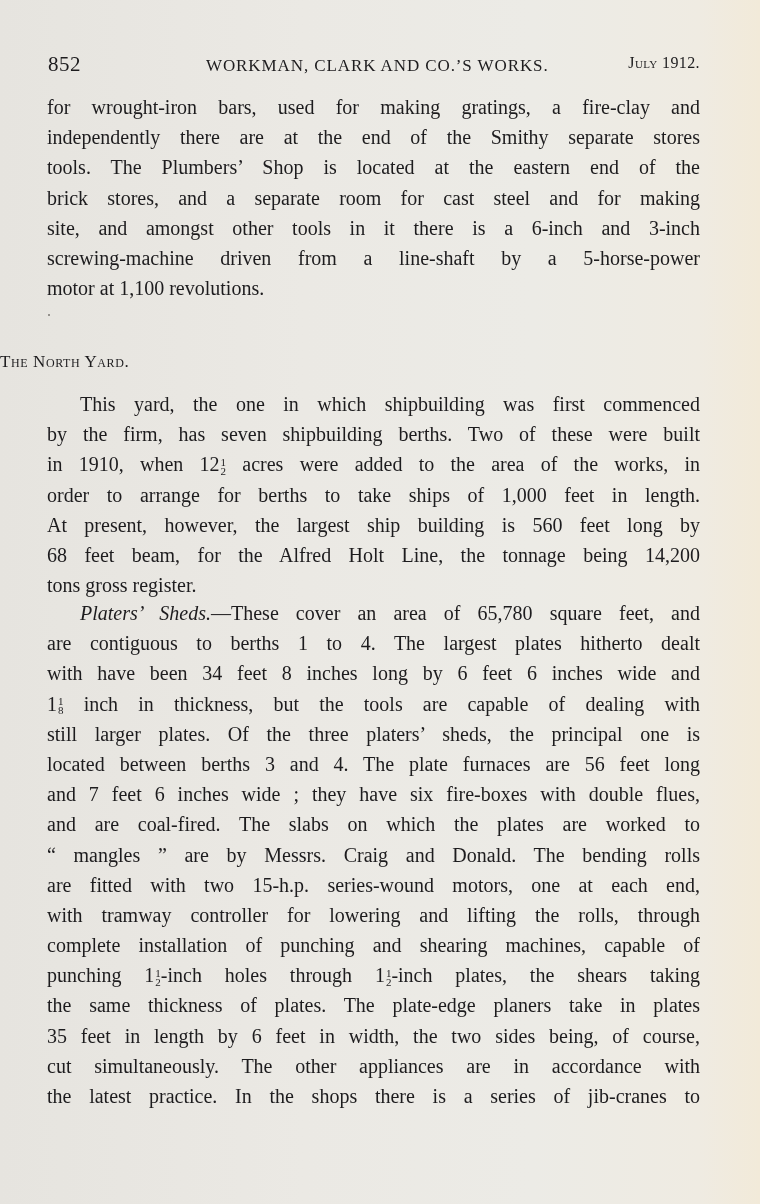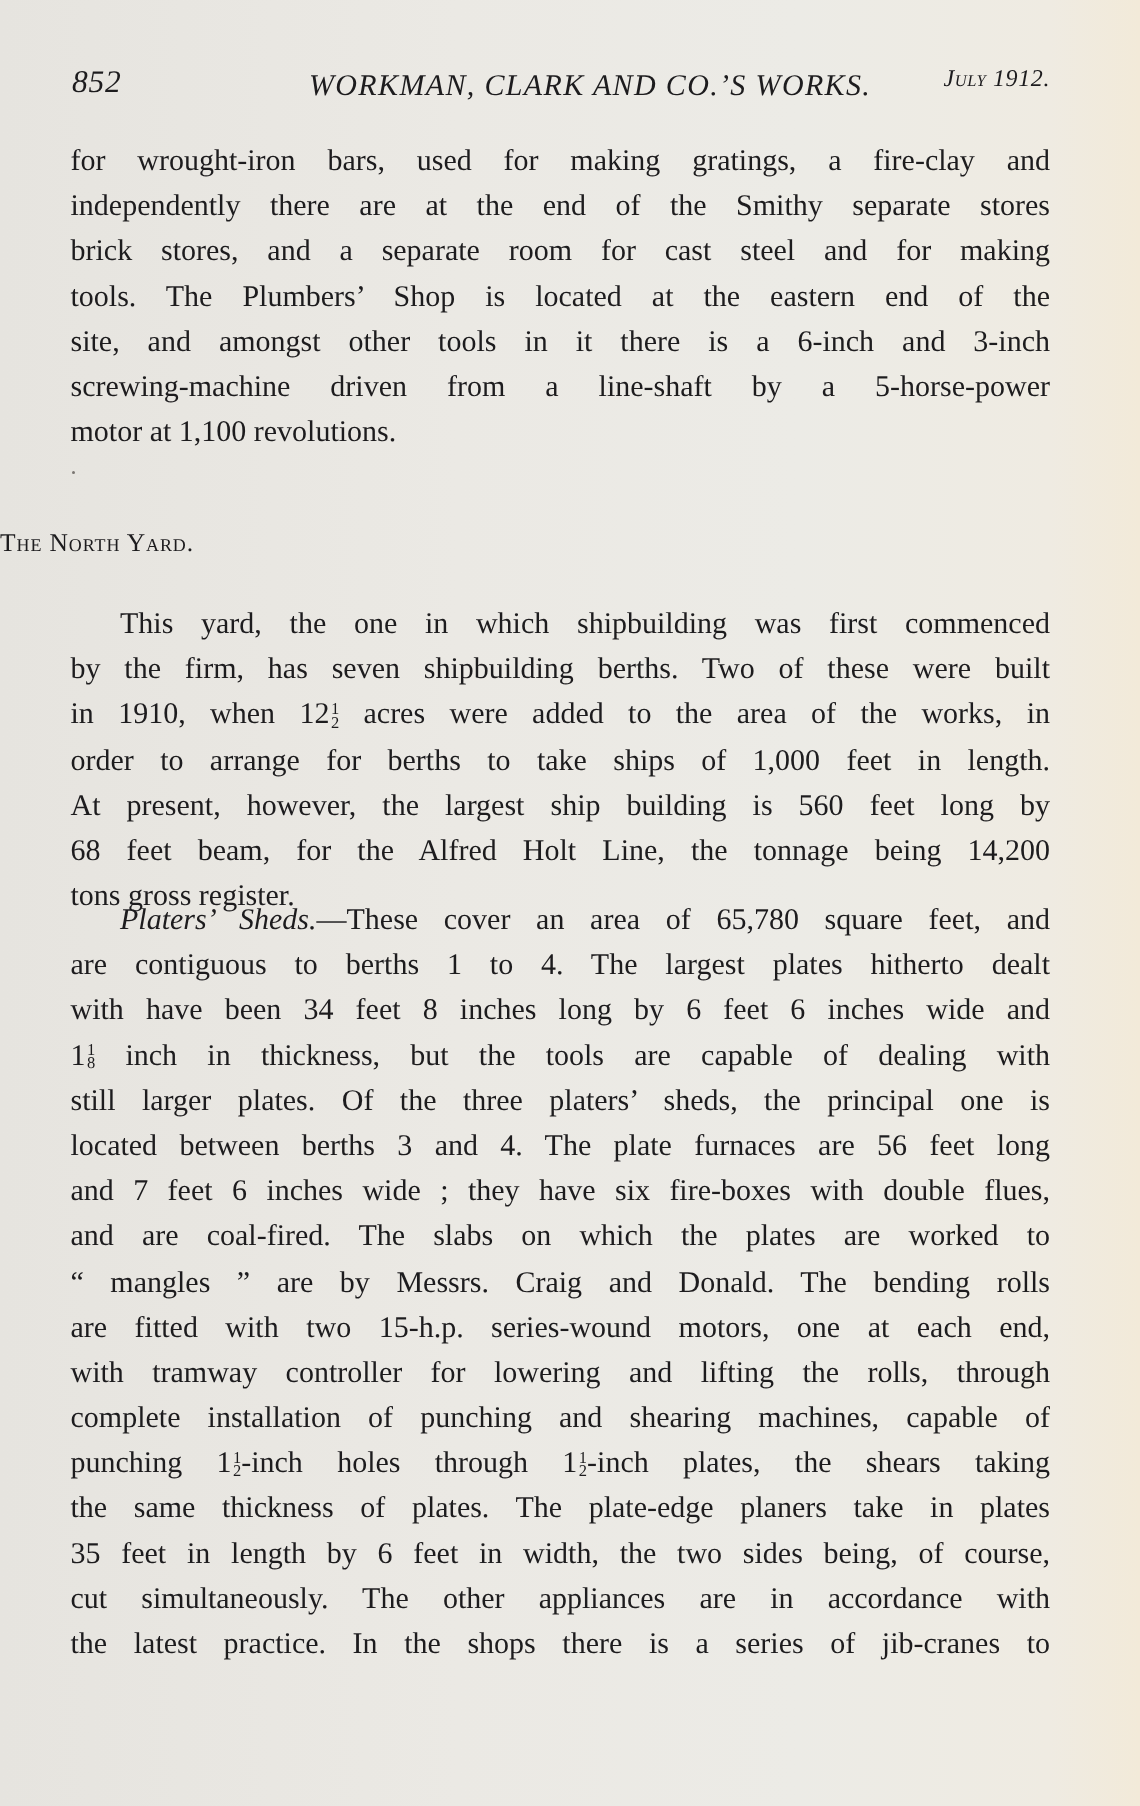--- a/index.html
+++ b/index.html
@@ -24,11 +24,10 @@
     }
     .running-head {
       position: absolute;
-      top: 42px;
+      top: 52px;
       left: 48px;
       width: 656px;
       height: 30px;
-      font-style: italic;
     }
     .page-number {
       position: absolute;

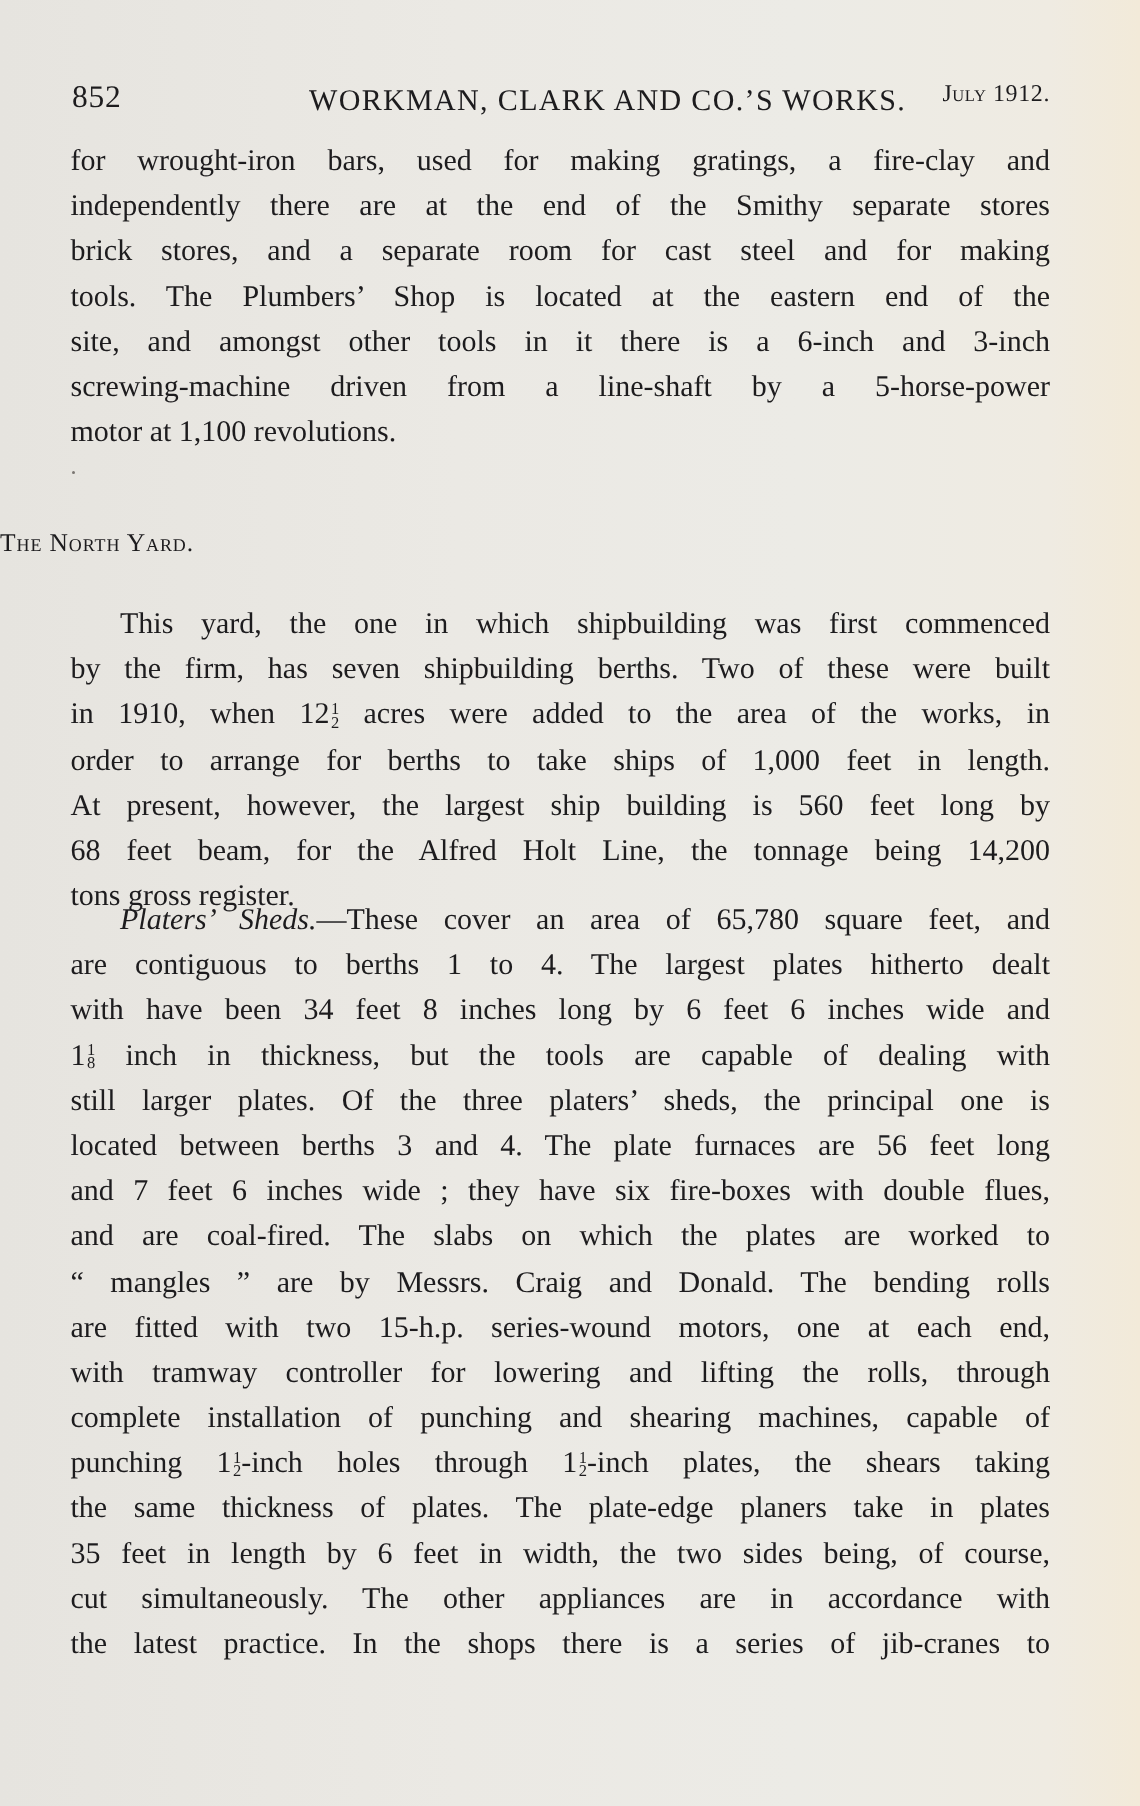--- a/index.html
+++ b/index.html
@@ -42,7 +42,7 @@
       left: 158px;
       top: 4px;
       font-family: "Liberation Serif", serif;
-      font-size: 20px;
+      font-size: 17px;
       letter-spacing: 0.9px;
       font-variant: small-caps;
       text-transform: uppercase;

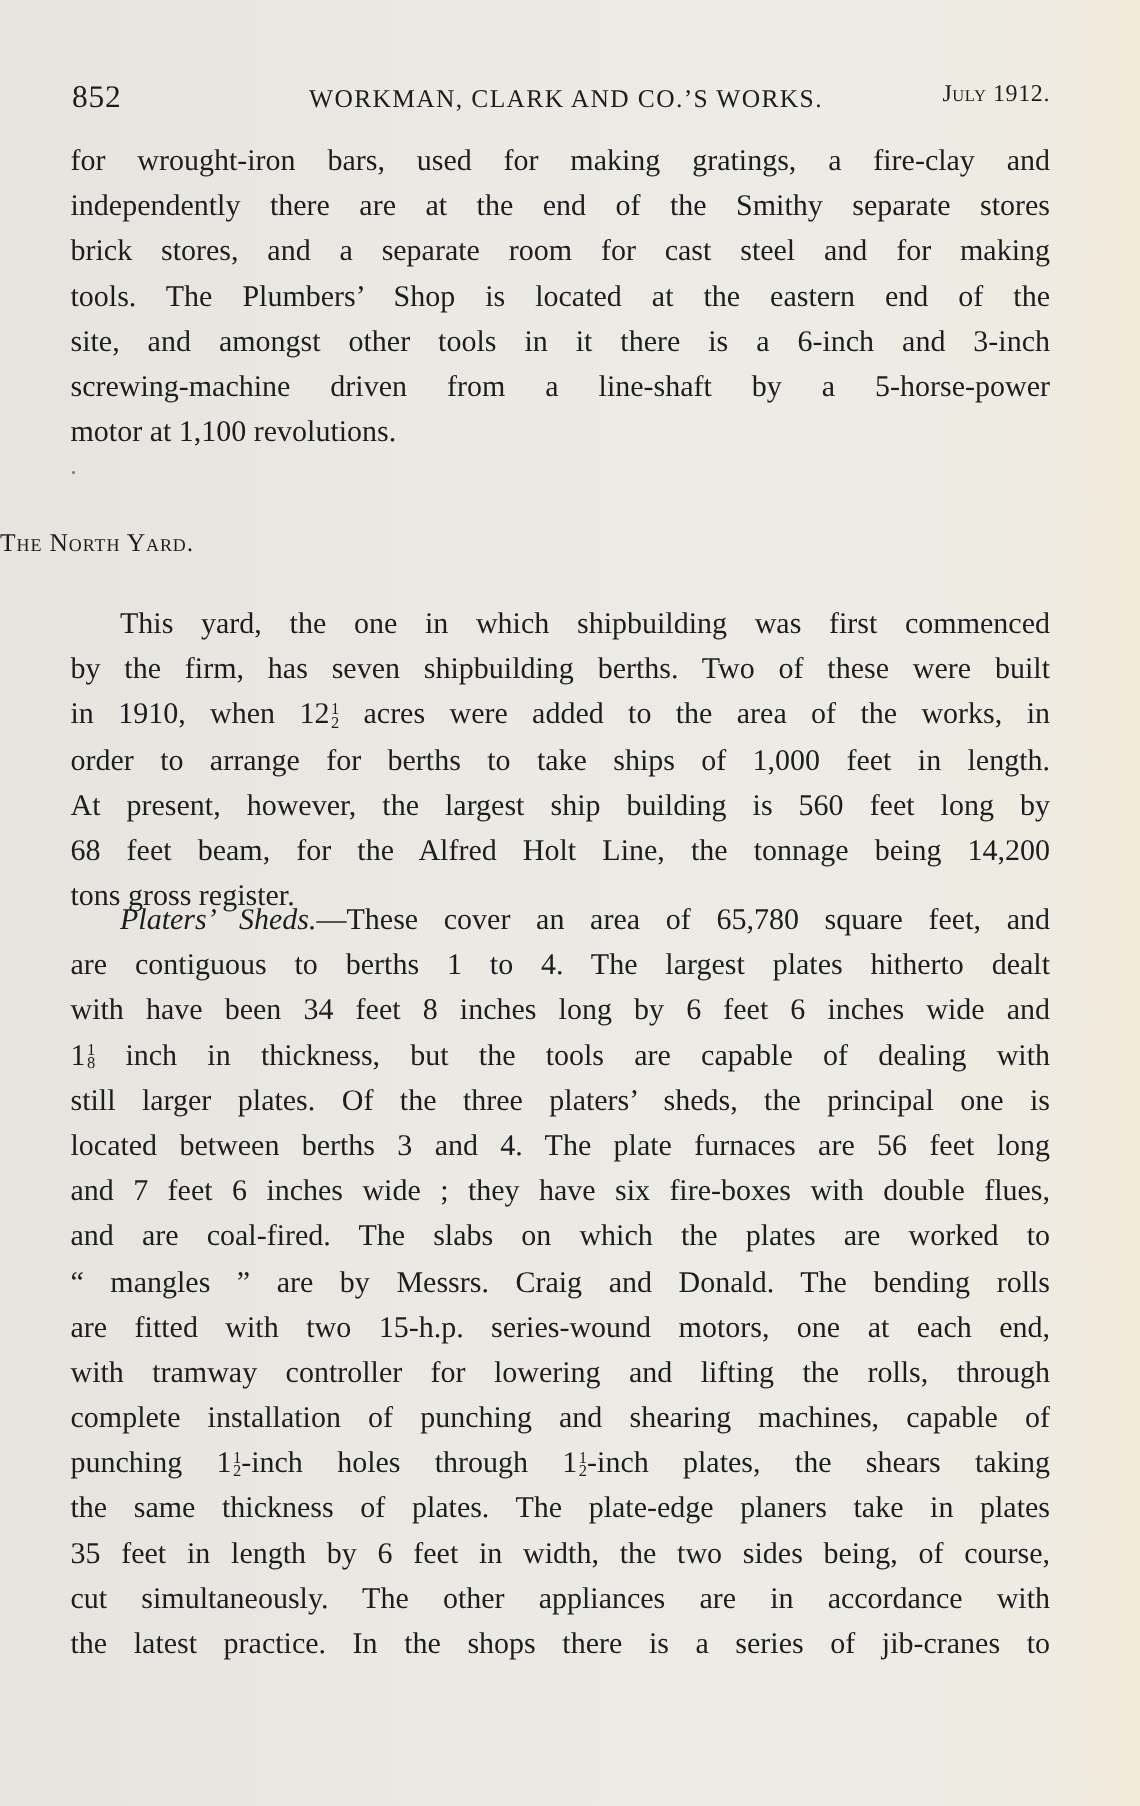--- a/index.html
+++ b/index.html
@@ -126,8 +126,8 @@
   <div class="body-text" style="top: 92px;">
     <span class="line">for wrought-iron bars, used for making gratings, a fire-clay and</span>
     <span class="line">independently there are at the end of the Smithy separate stores</span>
+    <span class="line">tools. The Plumbers’ Shop is located at the eastern end of the</span>
     <span class="line">brick stores, and a separate room for cast steel and for making</span>
-    <span class="line">tools. The Plumbers’ Shop is located at the eastern end of the</span>
     <span class="line">site, and amongst other tools in it there is a 6-inch and 3-inch</span>
     <span class="line">screwing-machine driven from a line-shaft by a 5-horse-power</span>
     <span class="line last">motor at 1,100 revolutions.</span>

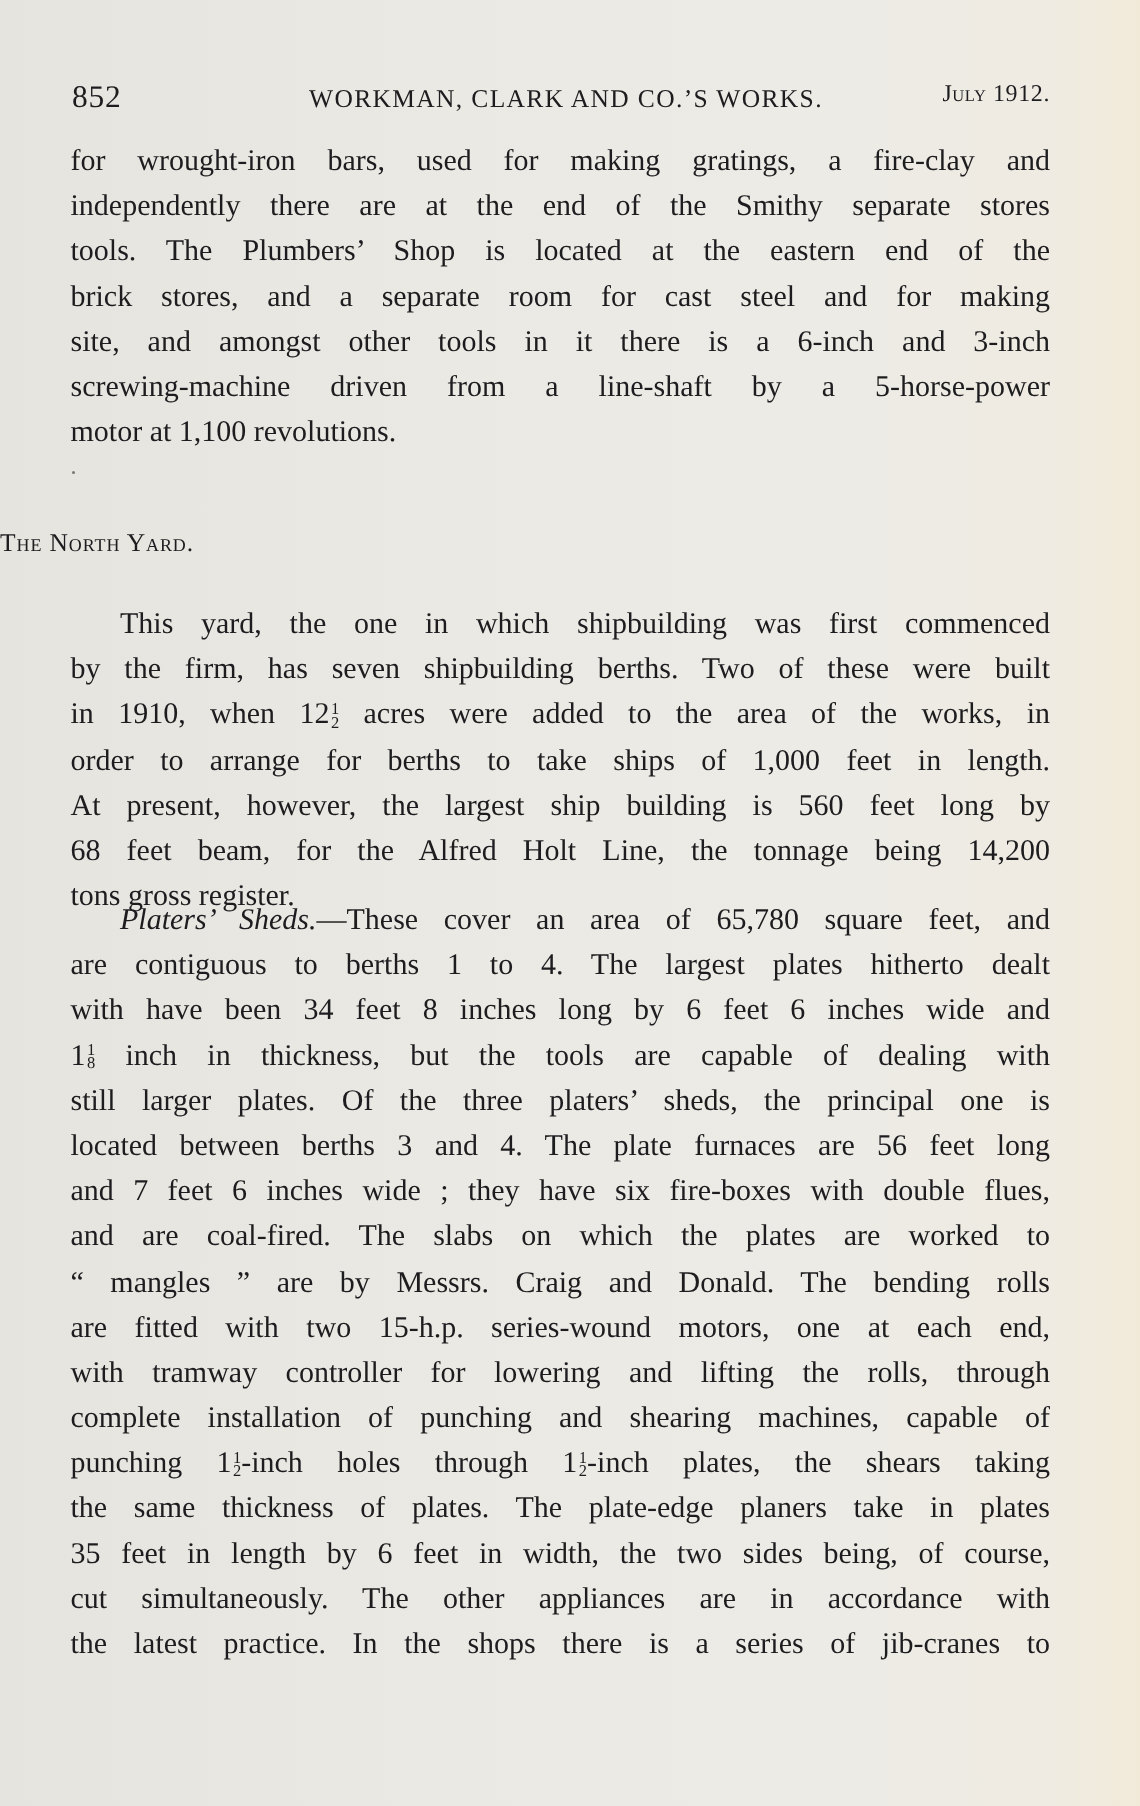--- a/index.html
+++ b/index.html
@@ -137,7 +137,7 @@
 
   <div class="section-heading">The North Yard.</div>
 
-  <div class="body-text" style="top: 389px; margin-top: 12px;">
+  <div class="body-text" style="top: 389px;">
     <span class="line indent">This yard, the one in which shipbuilding was first commenced</span>
     <span class="line">by the firm, has seven shipbuilding berths. Two of these were built</span>
     <span class="line"><span>in 1910, when 12</span><span class="frac"><span>1</span><span>2</span></span><span> acres were added to the area of the works, in</span></span>

